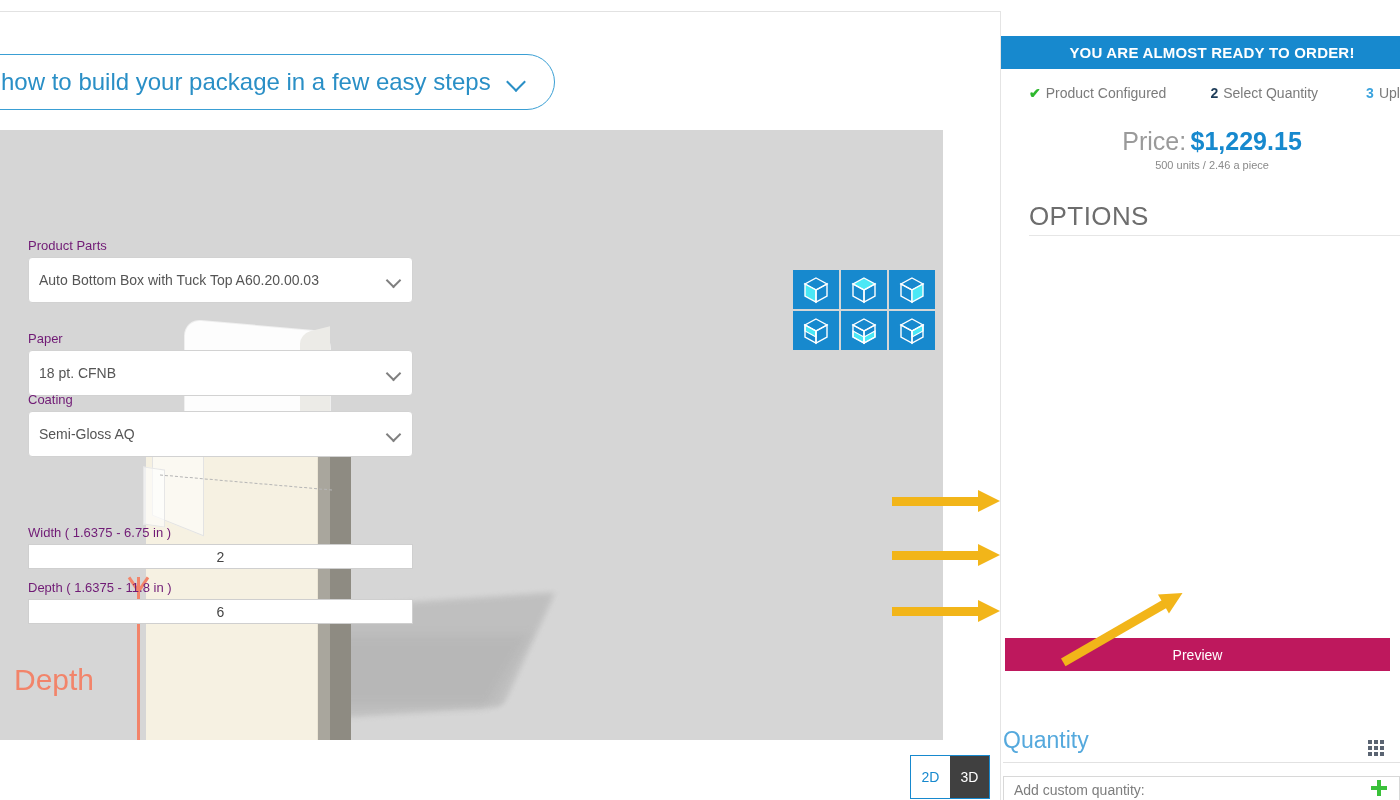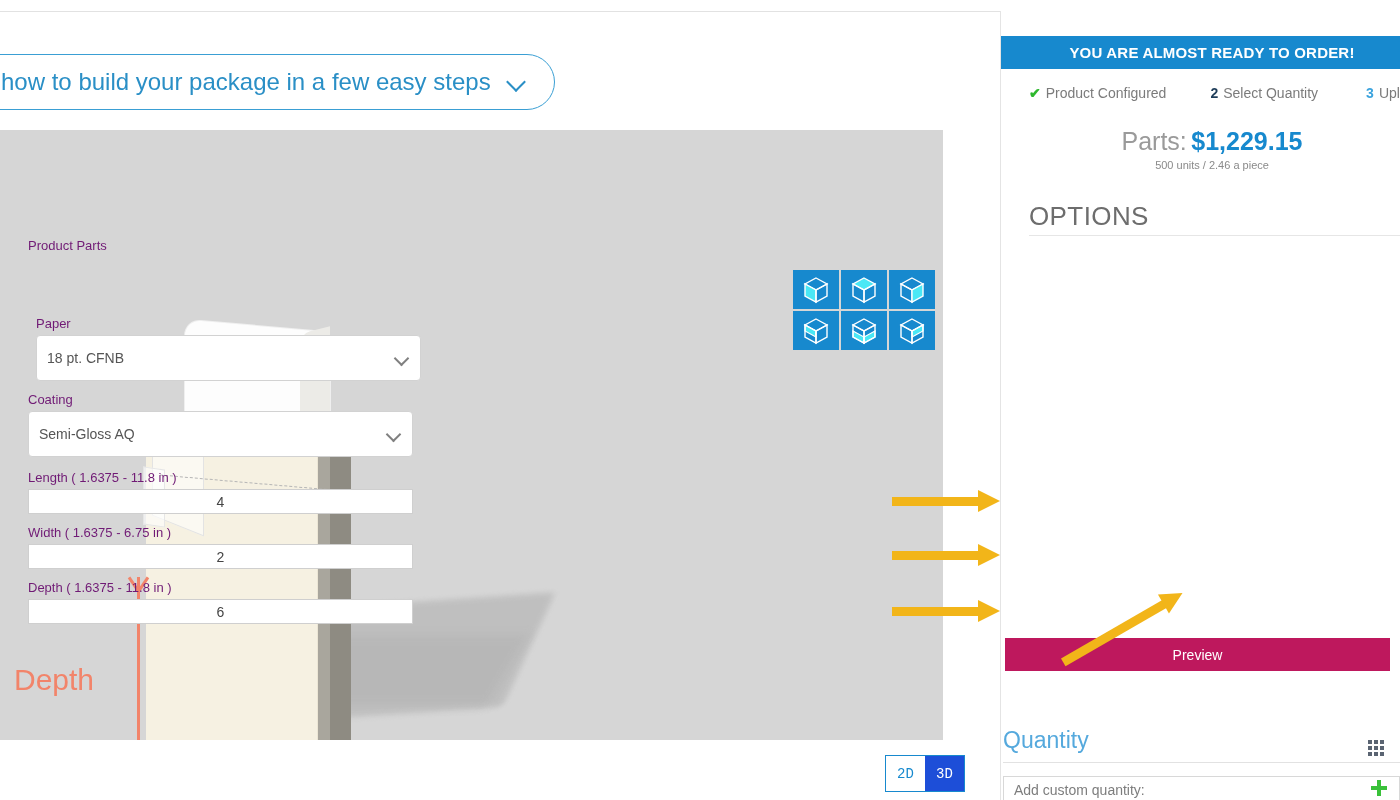--- a/index.html
+++ b/index.html
@@ -419,7 +419,7 @@
 
     <div class="price-row">
       <div>
-        <span class="price-label">Parts:</span>
+        <span class="price-label">Price:</span>
         <span class="price-value">$1,229.15</span>
       </div>
       <div class="price-sub">500 units / 2.46 a piece</div>

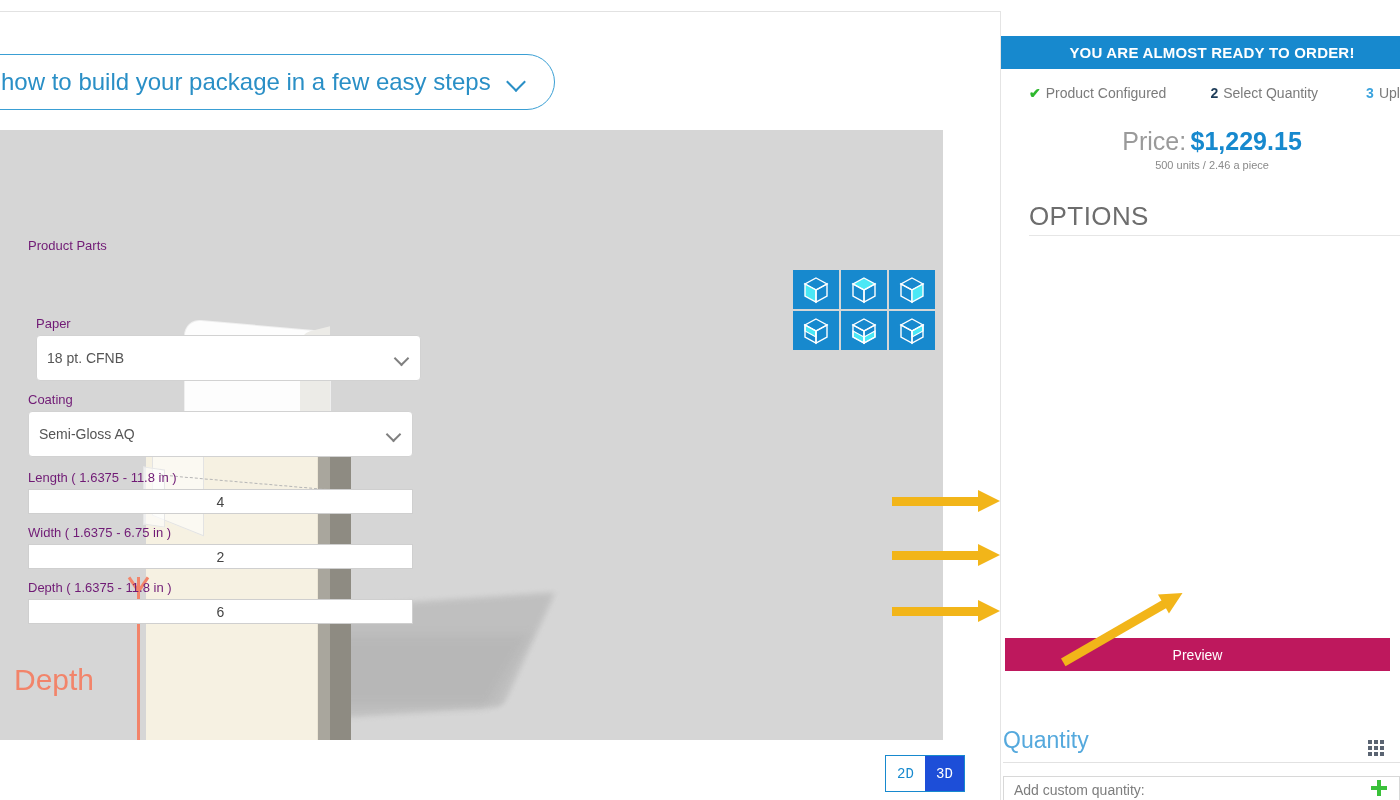--- a/index.html
+++ b/index.html
@@ -431,6 +431,10 @@
 
   <div class="field" style="top:238px;">
     <div class="field-label">Product Parts</div>
+    <div class="select-box">
+      <span>Auto Bottom Box with Tuck Top A60.20.00.03</span>
+      <span class="chev-sm"></span>
+    </div>
   </div>
 
   <div class="field" style="top:316px;margin-left:8px;">

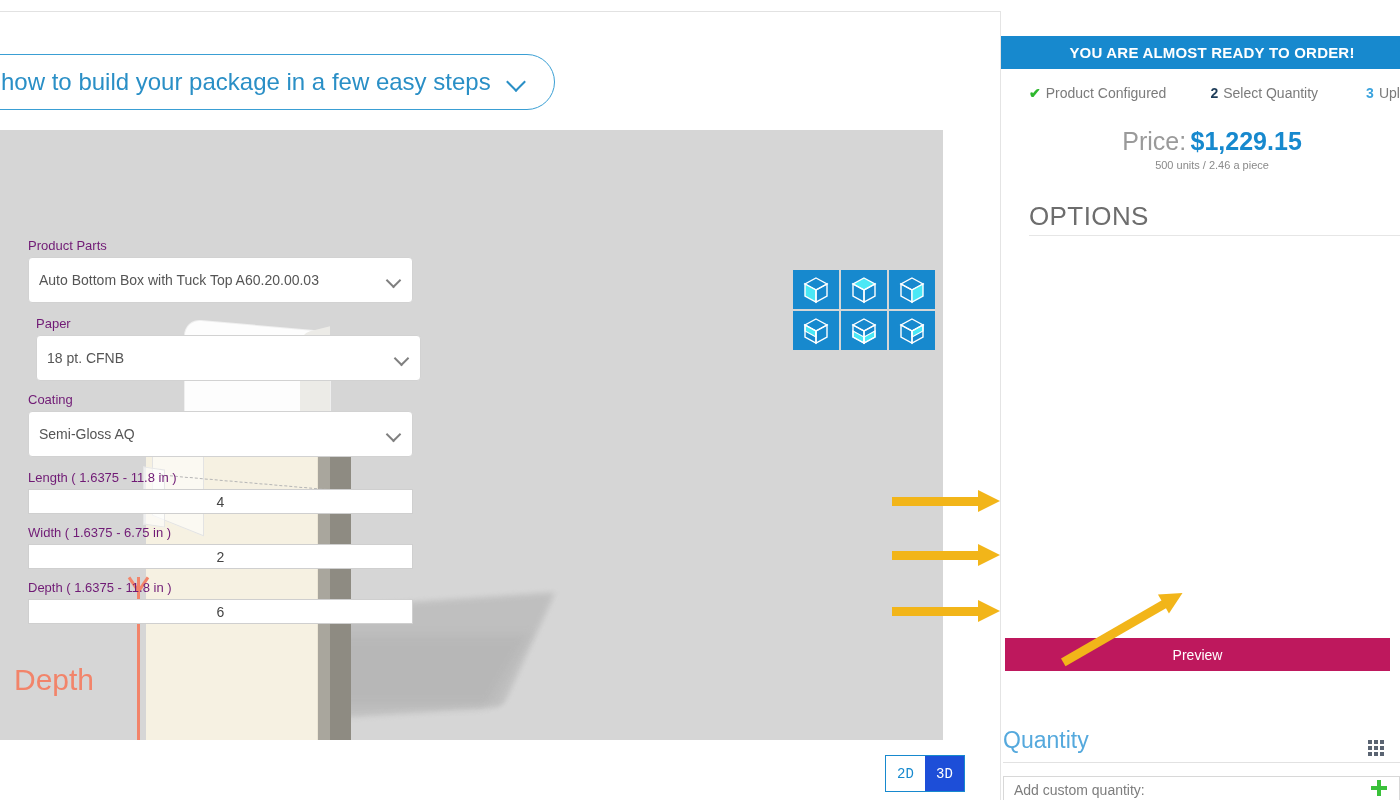--- a/index.html
+++ b/index.html
@@ -437,7 +437,7 @@
     </div>
   </div>
 
-  <div class="field" style="top:316px;margin-left:8px;">
+  <div class="field" style="top:331px;">
     <div class="field-label">Paper</div>
     <div class="select-box">
       <span>18 pt. CFNB</span>

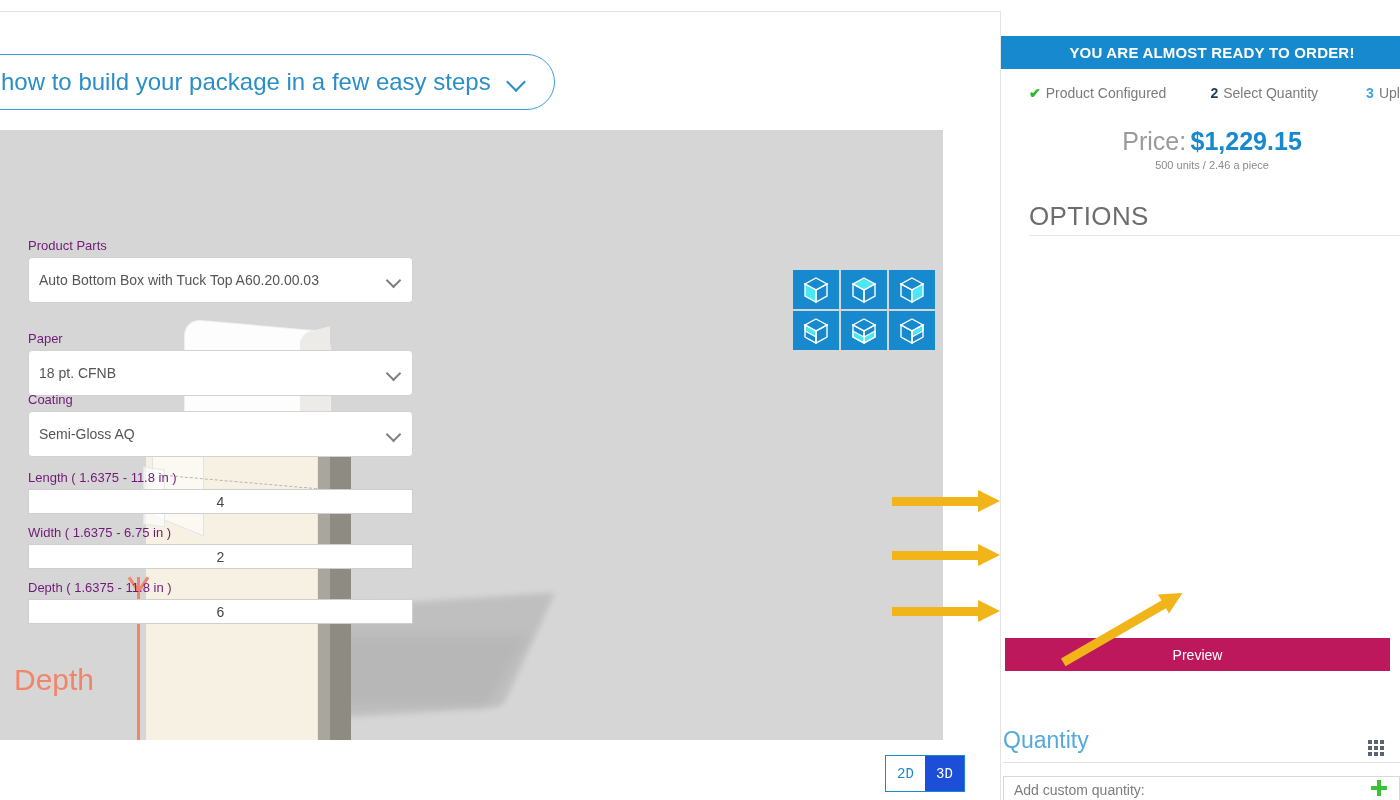--- a/index.html
+++ b/index.html
@@ -453,10 +453,6 @@
     </div>
   </div>
 
-  <div class="field" style="top:470px;">
-    <div class="field-label">Length ( 1.6375 - 11.8 in )</div>
-    <div class="num-input">4</div>
-  </div>
 
   <div class="field" style="top:525px;">
     <div class="field-label">Width ( 1.6375 - 6.75 in )</div>

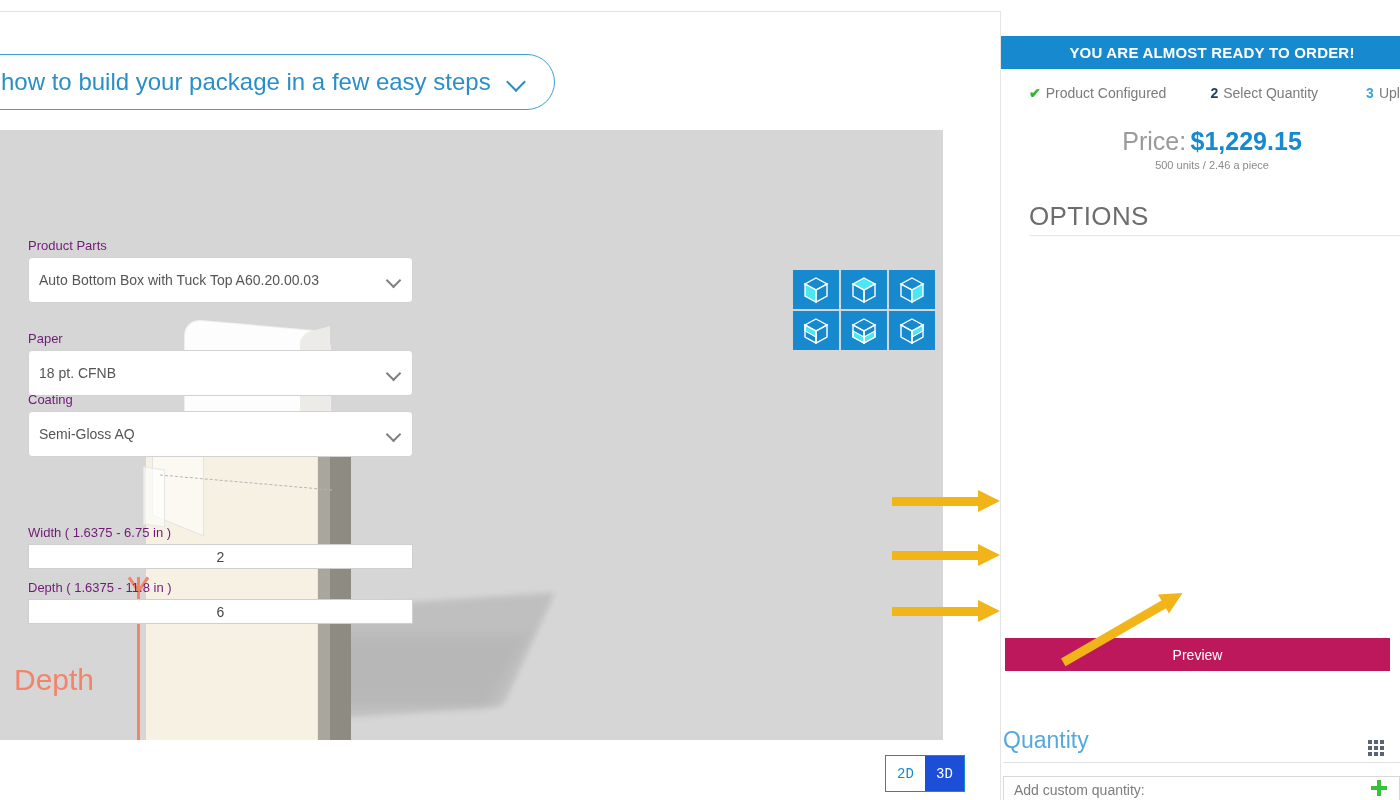--- a/index.html
+++ b/index.html
@@ -176,9 +176,9 @@
 
   
   .dim-toggle {
-    position: absolute; left: 885px; top: 755px;
+    position: absolute; left: 910px; top: 755px;
     display: flex; border: 1px solid #1789ce;
-    height: 37px; overflow: hidden; font-family: Liberation Mono, monospace;
+    height: 44px; overflow: hidden;
   }
   .dim-toggle div {
     width: 39px; display:flex; align-items:center; justify-content:center;

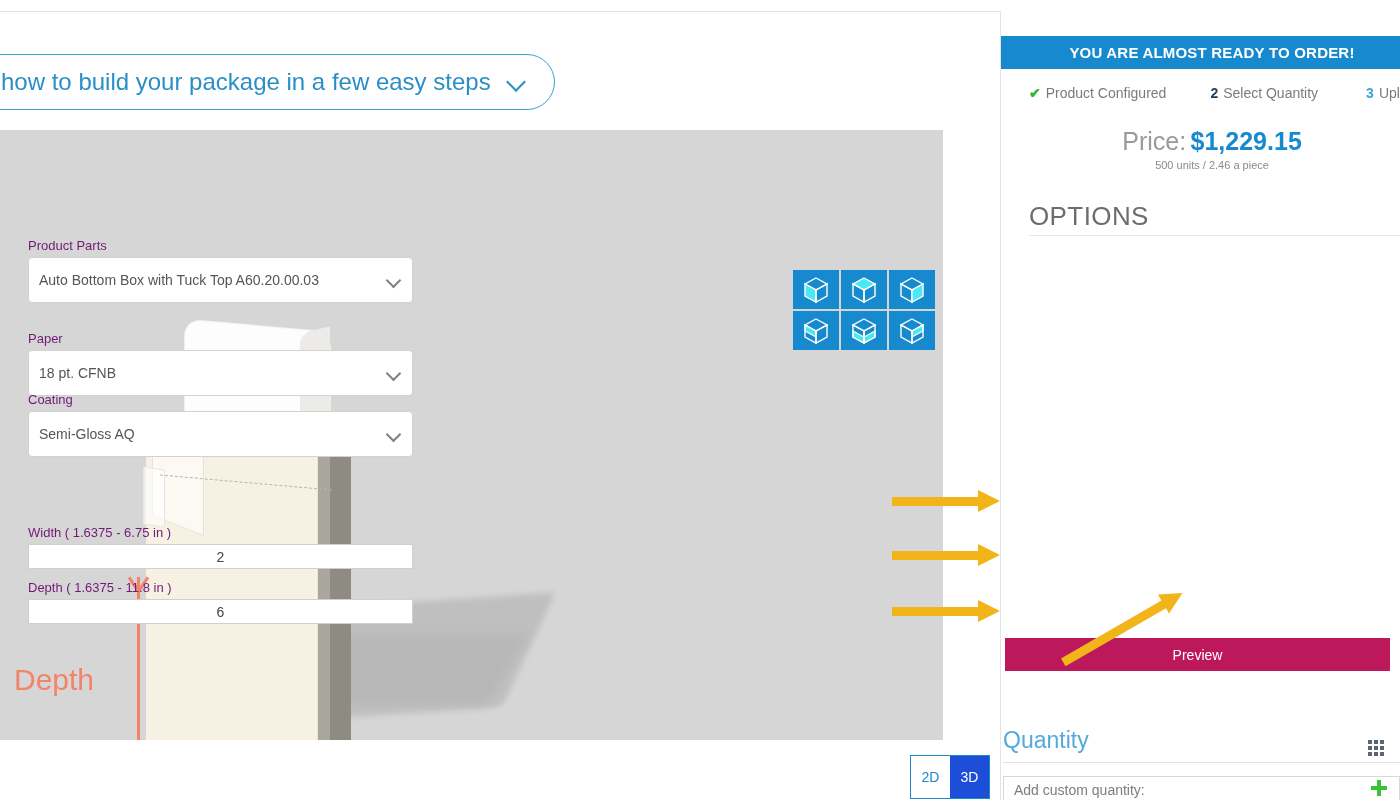--- a/index.html
+++ b/index.html
@@ -185,7 +185,7 @@
     font-size: 14px; cursor: pointer;
   }
   .dim-2d { background:#fff; color:#1789ce; }
-  .dim-3d { background:#1d4ed8; color:#fff; }
+  .dim-3d { background:#404040; color:#fff; }
 
   
   .panel {

